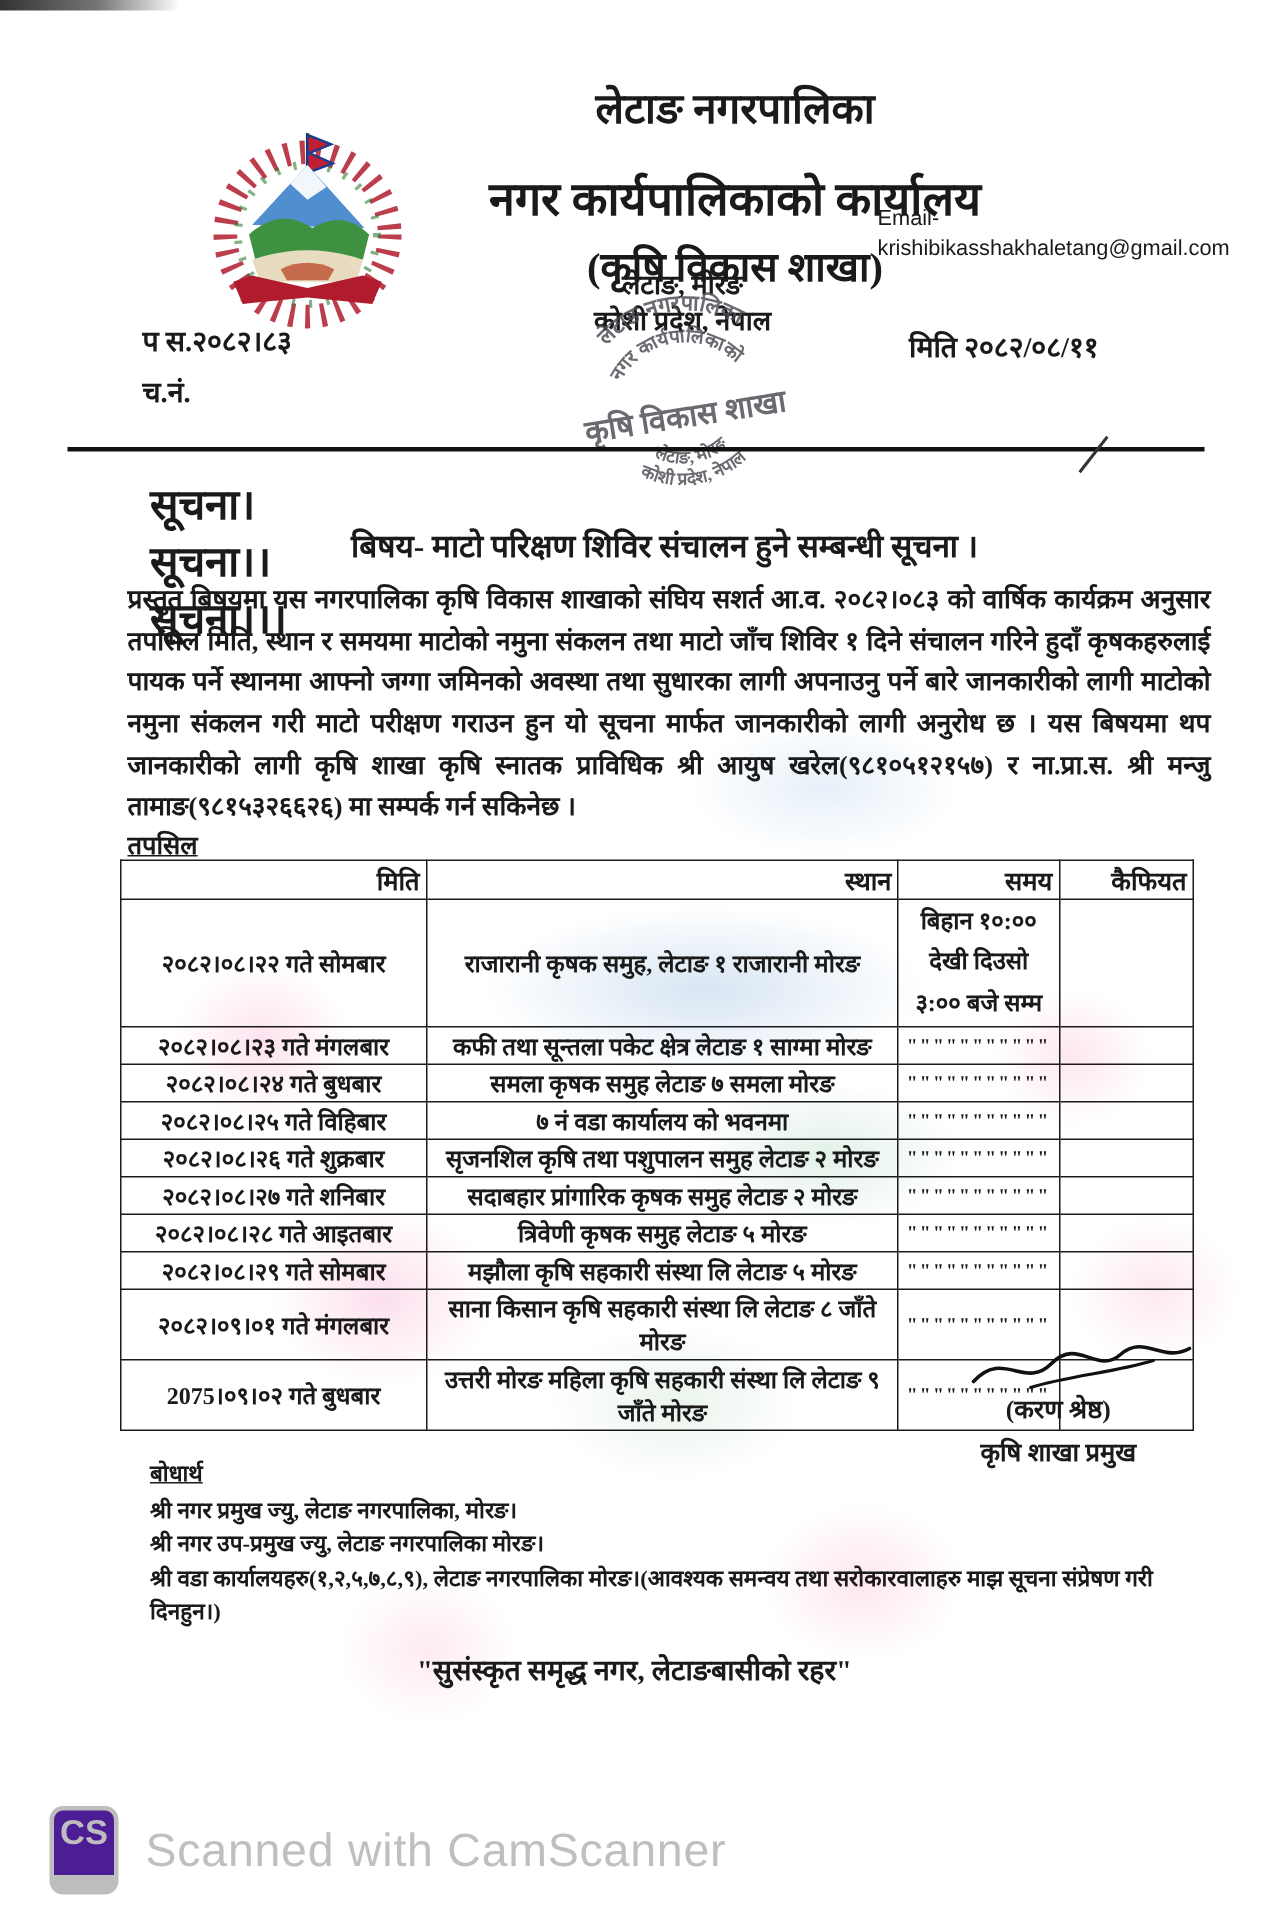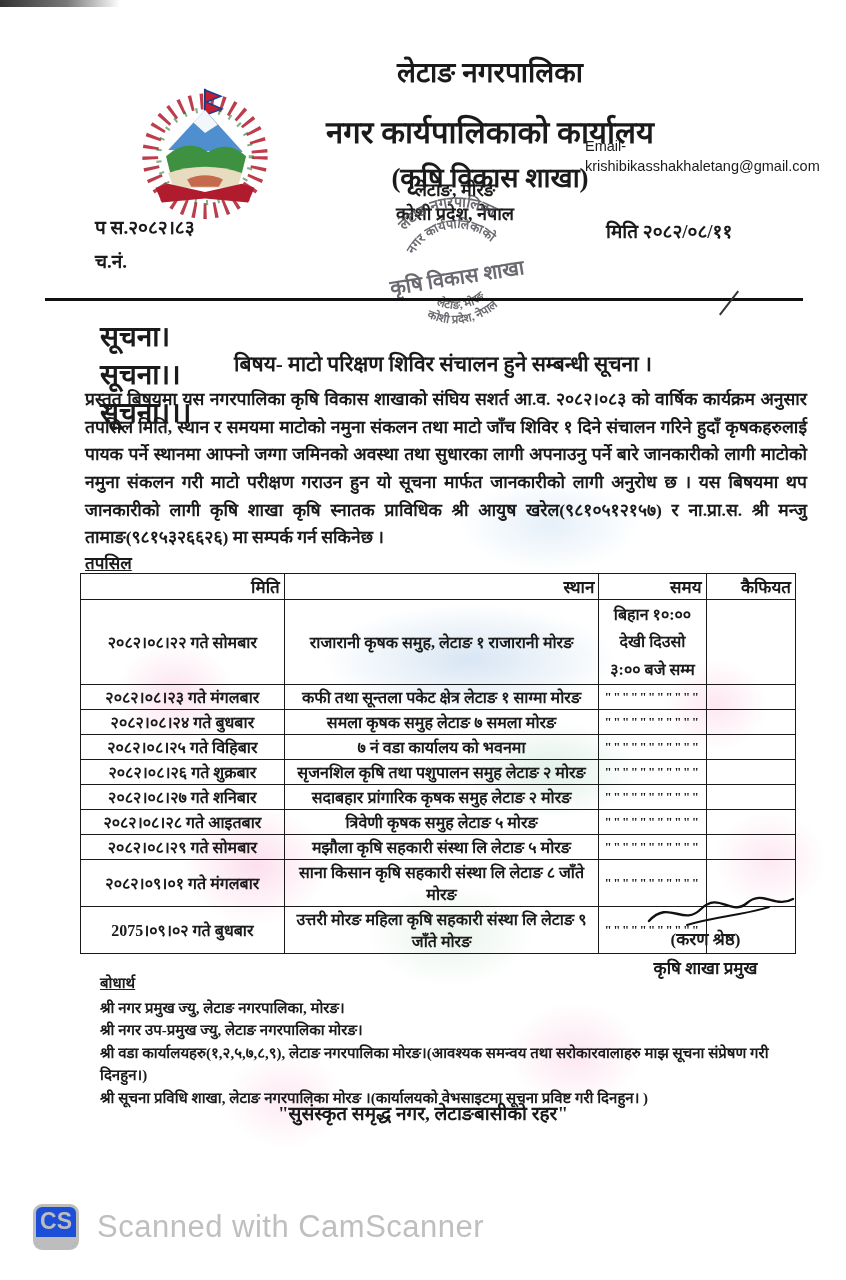--- a/index.html
+++ b/index.html
@@ -259,7 +259,6 @@
         <p class="bi">श्री नगर प्रमुख ज्यु, लेटाङ नगरपालिका, मोरङ।</p>
         <p class="bi">श्री नगर उप-प्रमुख ज्यु, लेटाङ नगरपालिका मोरङ।</p>
         <p class="bi">श्री वडा कार्यालयहरु(१,२,५,७,८,९), लेटाङ नगरपालिका मोरङ।(आवश्यक समन्वय तथा सरोकारवालाहरु माझ सूचना संप्रेषण गरी दिनहुन।)</p>
-        <p class="bi">श्री सूचना प्रविधि शाखा, लेटाङ नगरपालिका मोरङ ।(कार्यालयको वेभसाइटमा सूचना प्रविष्ट गरी दिनहुन।  )</p>
       </div>
   </div>
 

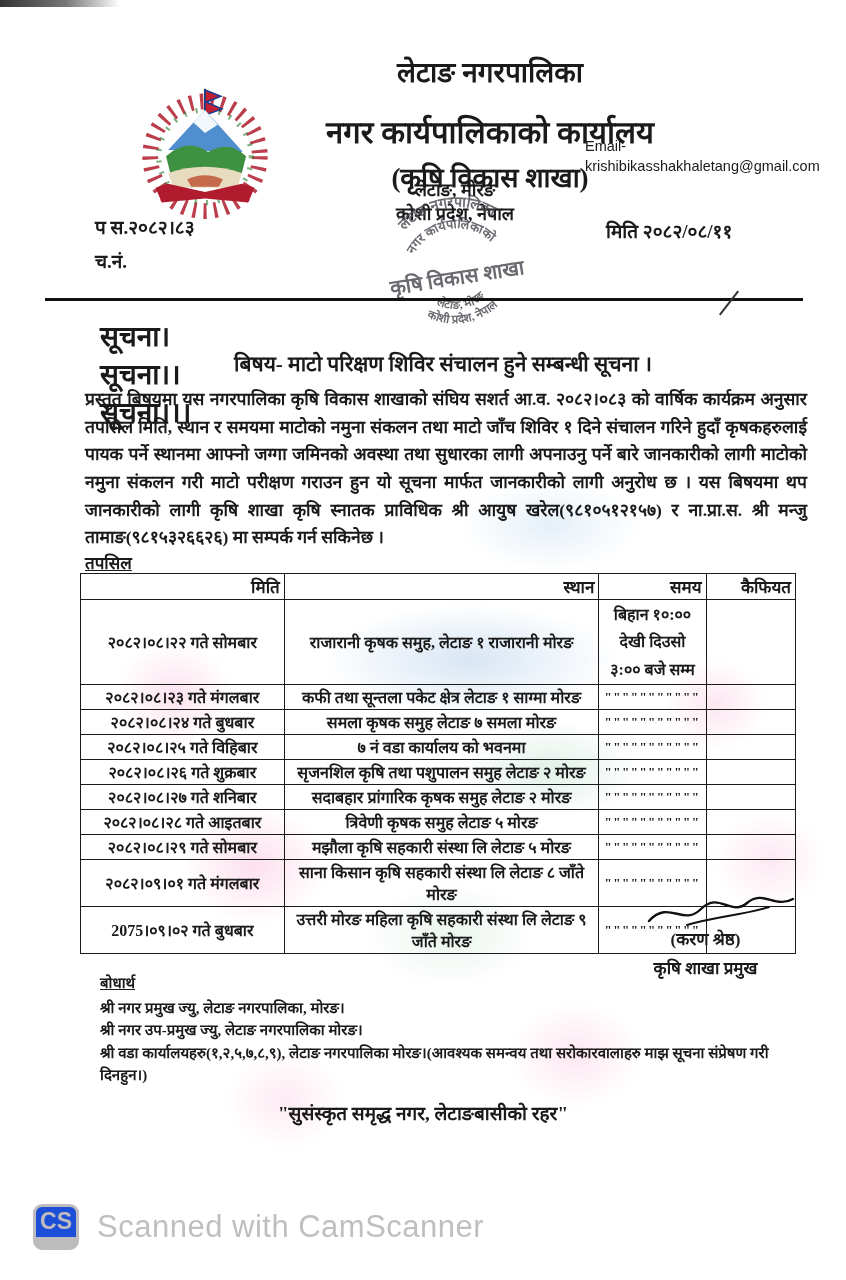--- a/index.html
+++ b/index.html
@@ -75,7 +75,7 @@
 
   .cam{position:absolute;top:1204px;left:33px;display:flex;align-items:center;gap:18px;
        font-family:"Liberation Sans",sans-serif;color:#bfbfbf;}
-  .cs-badge{width:46px;height:46px;border:3px solid #bdbdbd;border-radius:9px;position:relative;background:#1d4ed8;box-sizing:border-box;}
+  .cs-badge{width:46px;height:59px;border:3px solid #bdbdbd;border-radius:9px;position:relative;background:#4c1d95;box-sizing:border-box;}
   .cs-badge .cs-text{color:#bdbdbf;font-weight:700;font-size:23px;text-align:center;margin-top:1px;}
   .cs-badge .cs-strip{position:absolute;bottom:0;left:0;right:0;height:10px;background:#bdbdbd;border-radius:0 0 5px 5px;}
   .cam .cam-txt{font-size:31px;font-weight:400;letter-spacing:0.5px;}

